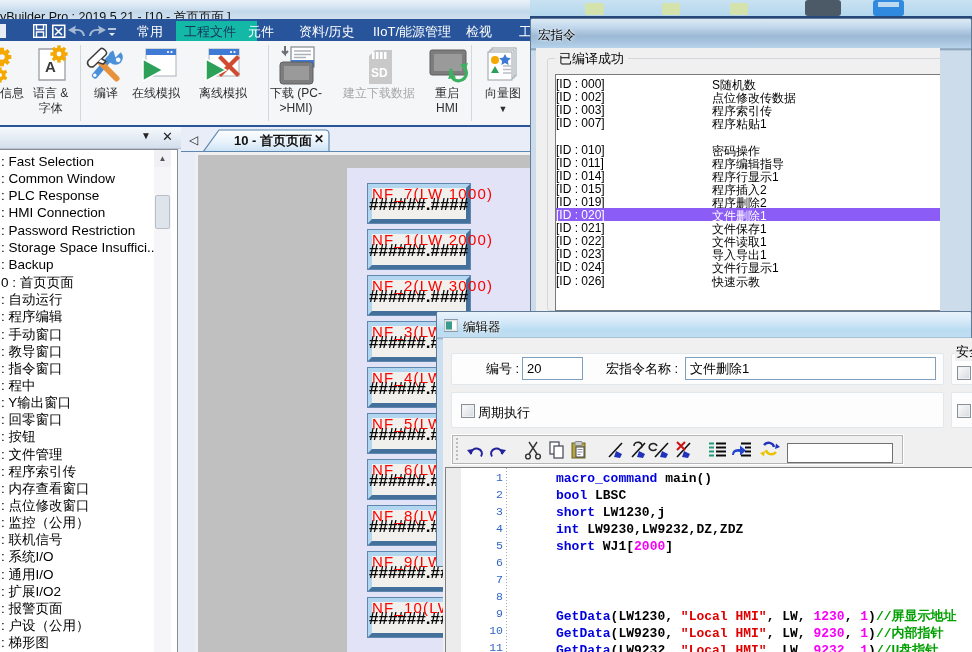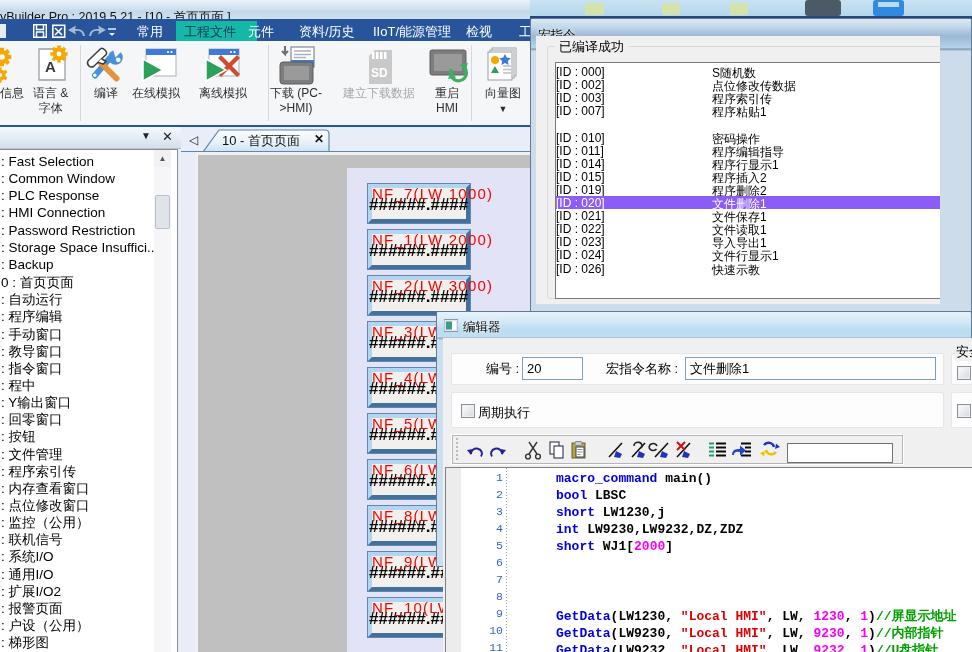--- a/index.html
+++ b/index.html
@@ -56,7 +56,7 @@
 
 
 #dmacro { left:530px; top:18px; width:442px; height:304px; }
-#dmacro .dlgbody { left:6px; top:18px; width:404px; height:268px; }
+#dmacro .dlgbody { left:6px; top:30px; width:404px; height:268px; }
 #mgroup { position:absolute; left:11px; top:10px; width:419px; height:253px;
   border:1px solid #d5d9de; border-radius:3px; }
 #mgrouplabel { position:absolute; left:7px; top:-9px; background:#f0f0f0; padding:0 4px; font-size:13px; color:#000; }

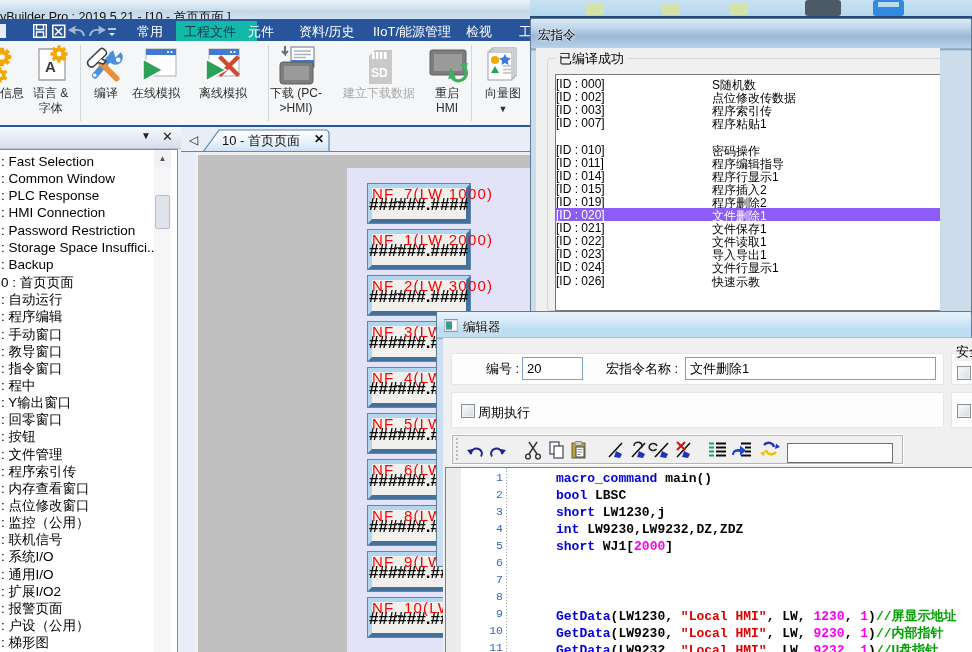--- a/index.html
+++ b/index.html
@@ -349,7 +349,7 @@
       </linearGradient>
         </defs>
     </svg>
-    <span style="position:absolute;left:41px;top:5px;font-size:13px;font-weight:normal;color:#111">10 - 首页页面</span>
+    <span style="position:absolute;left:53px;top:5px;font-size:13px;font-weight:bold;color:#111">10 - 首页页面</span>
     <span style="position:absolute;left:133px;top:5px;font-size:12px;font-weight:bold;color:#111">✕</span>
     <div style="position:absolute;left:0px;top:24px;width:349px;height:1px;background:#5b87b0"></div>
   </div>

